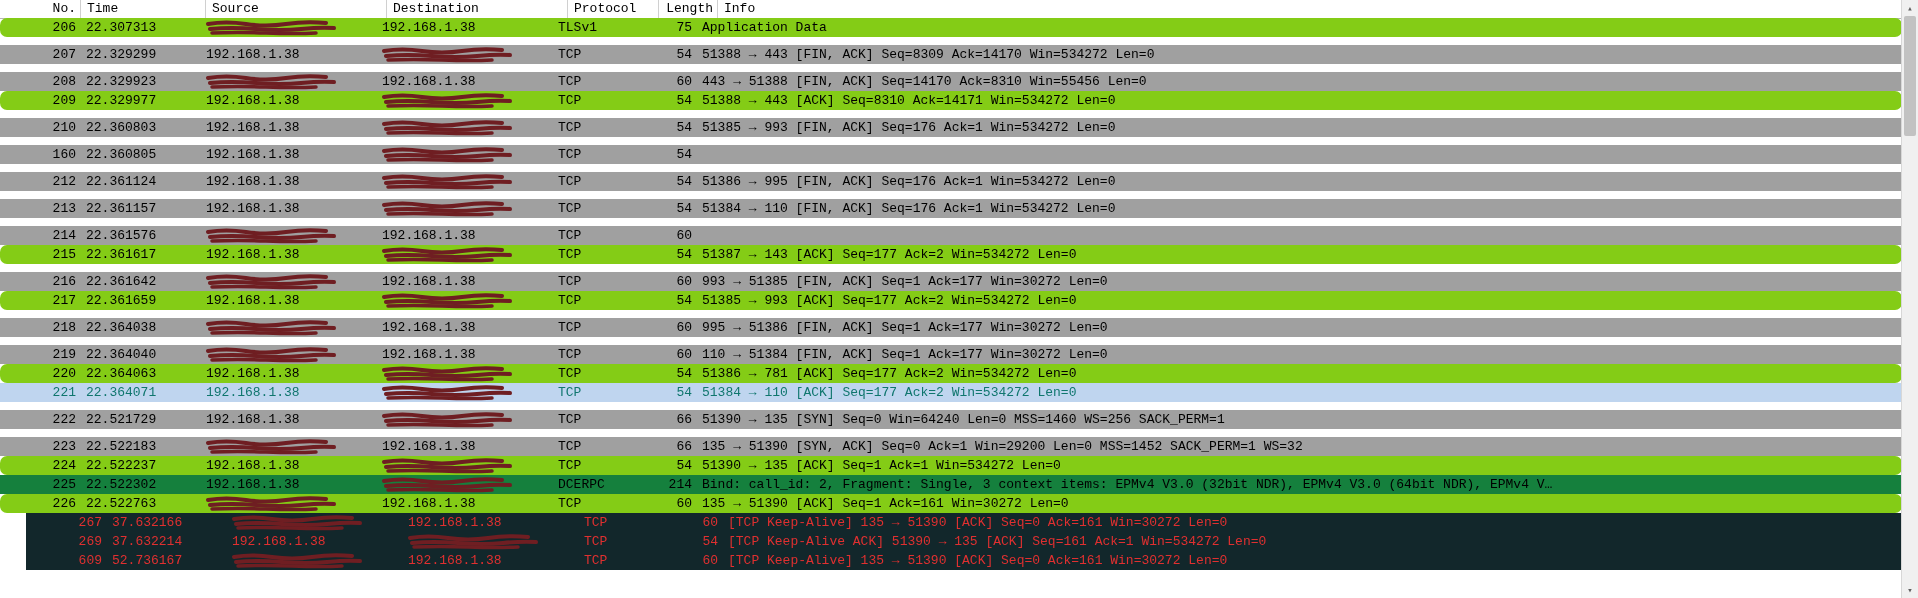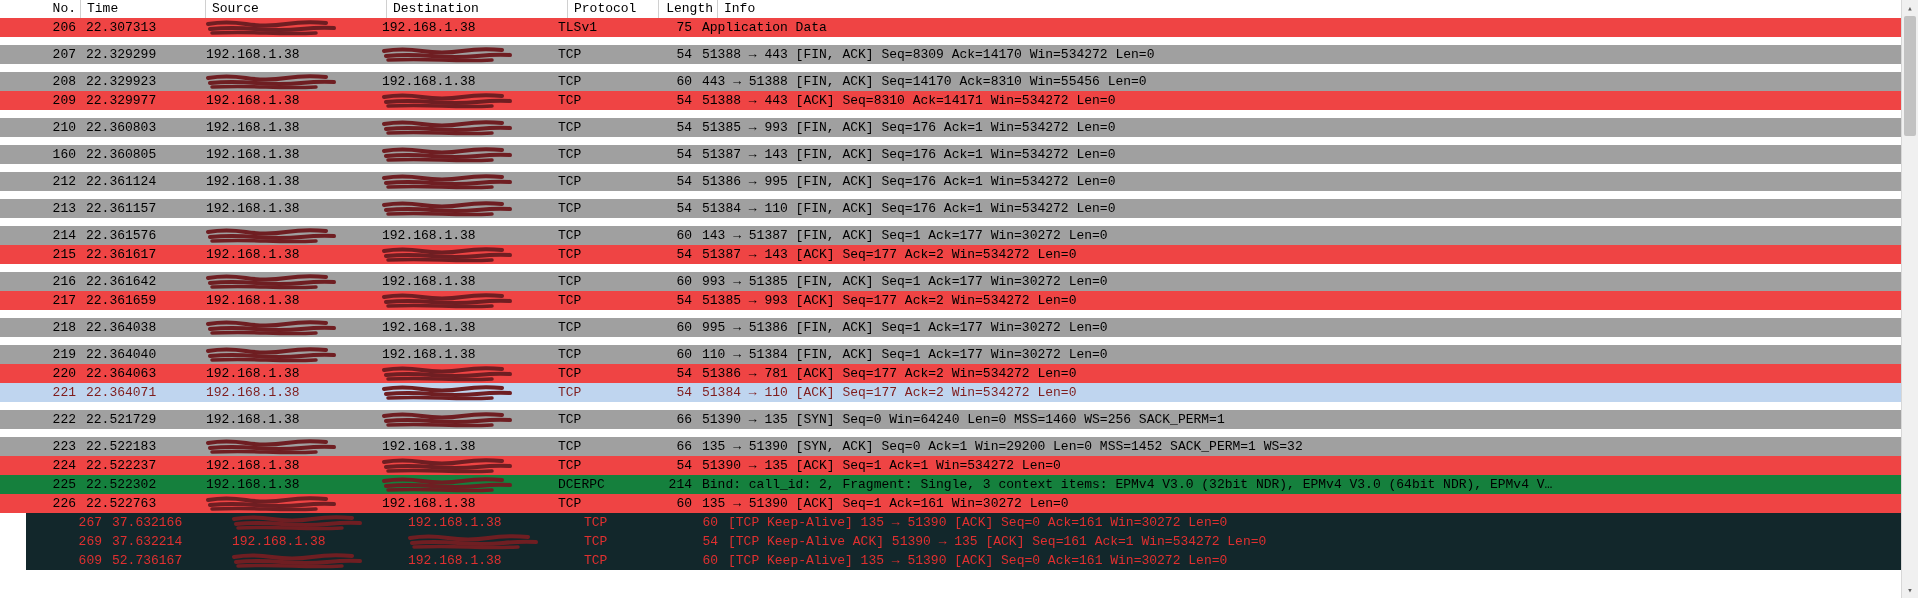--- a/index.html
+++ b/index.html
@@ -17,7 +17,7 @@
   .c-len{width:48px;text-align:right;padding-right:4px;}
   .c-info{flex:1;}
   
-  .t-lav   {background:#ef4444;color:#000;}
+  .t-lav   {background:#84cc16;color:#000;border-radius:7px;}
   .t-gray  {background:#a0a0a0;color:#000;margin-top:8px;}
   .t-lblue {background:#bfd5ef;color:#7f1d1d;}
   .t-purp  {background:#15803d;color:#000;}

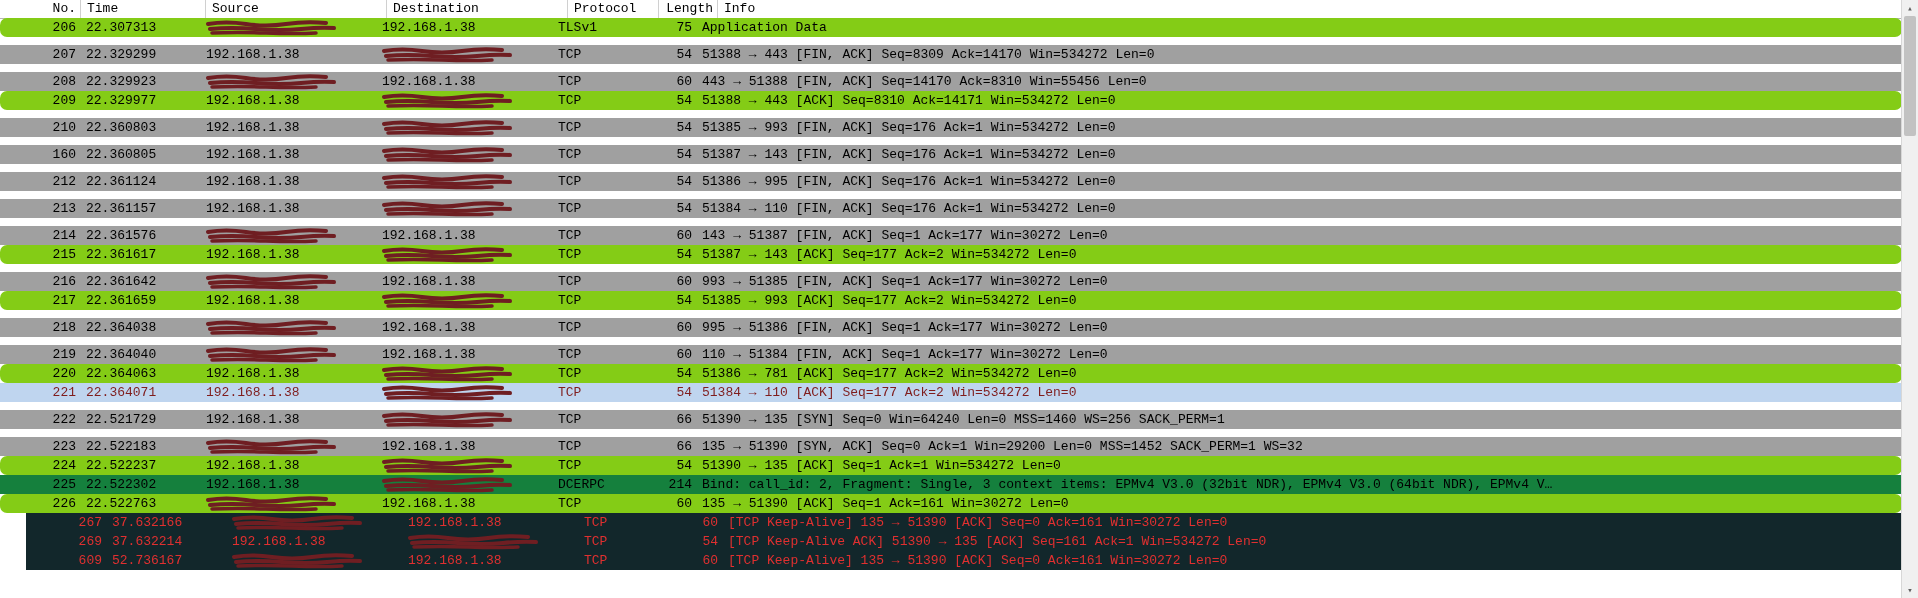--- a/index.html
+++ b/index.html
@@ -123,7 +123,6 @@
             </svg></span></div>
         <div class="cell c-proto">TCP</div>
         <div class="cell c-len">54</div>
-        <div class="cell c-info">51387 → 143 [FIN, ACK] Seq=176 Ack=1 Win=534272 Len=0</div>
       </div>
       <div class="row t-gray">
         <div class="cell c-no">212</div>

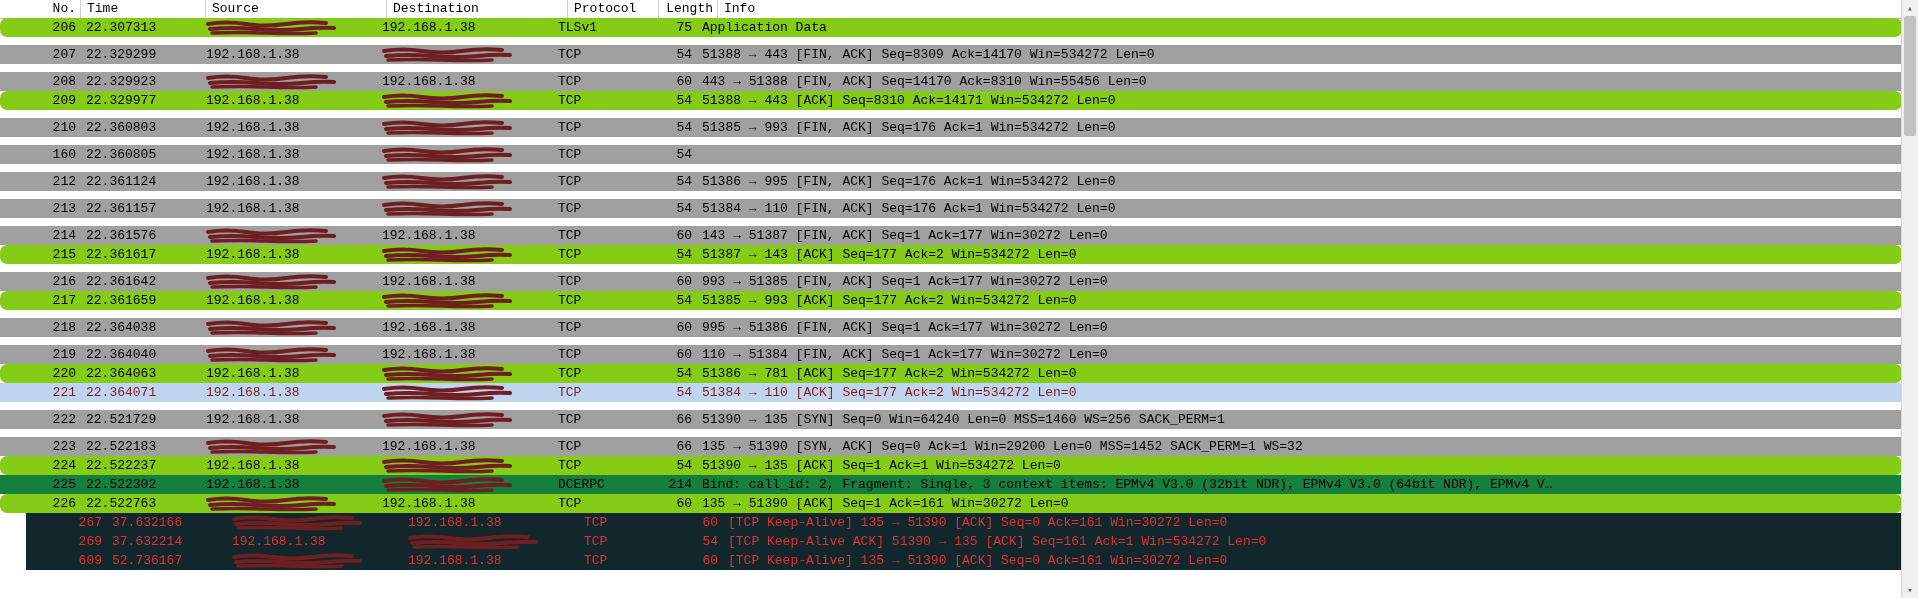--- a/index.html
+++ b/index.html
@@ -161,7 +161,6 @@
         <div class="cell c-dst"><span>192.168.1.38</span></div>
         <div class="cell c-proto">TCP</div>
         <div class="cell c-len">60</div>
-        <div class="cell c-info">143 → 51387 [FIN, ACK] Seq=1 Ack=177 Win=30272 Len=0</div>
       </div>
       <div class="row t-lav">
         <div class="cell c-no">215</div>

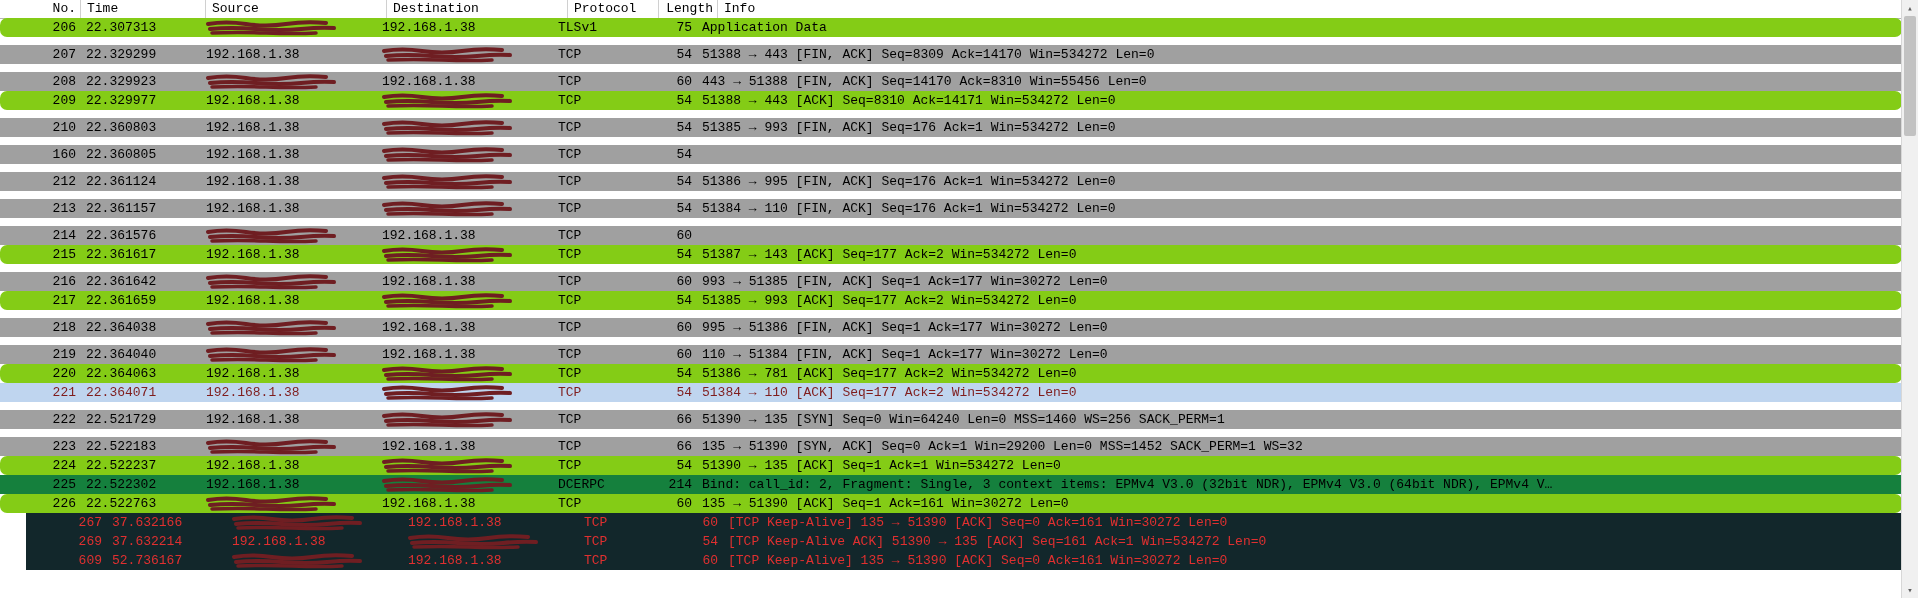--- a/index.html
+++ b/index.html
@@ -19,7 +19,7 @@
   
   .t-lav   {background:#84cc16;color:#000;border-radius:7px;}
   .t-gray  {background:#a0a0a0;color:#000;margin-top:8px;}
-  .t-lblue {background:#bfd5ef;color:#7f1d1d;}
+  .t-lblue {background:#bfd5ef;color:#0f766e;}
   .t-purp  {background:#15803d;color:#000;}
   .t-dark  {background:#12272b;color:#e03030;margin-left:26px;}
   

